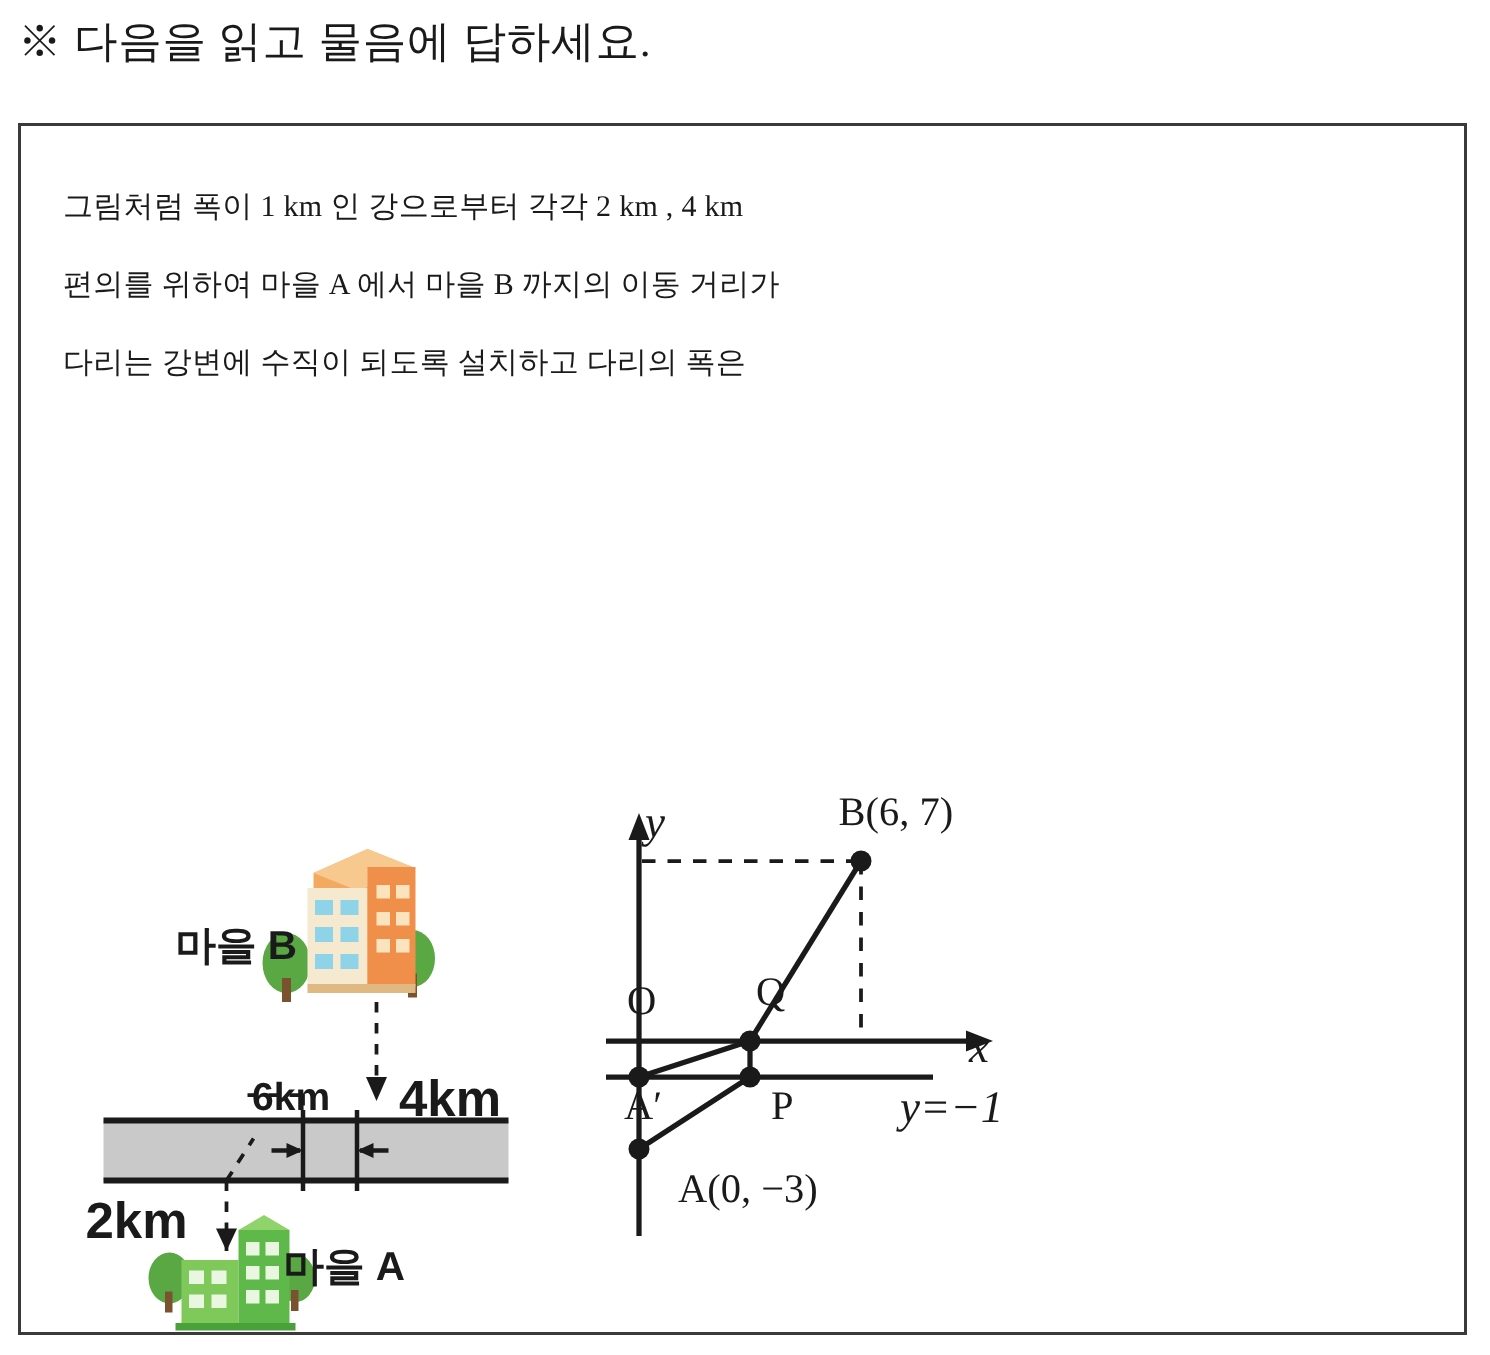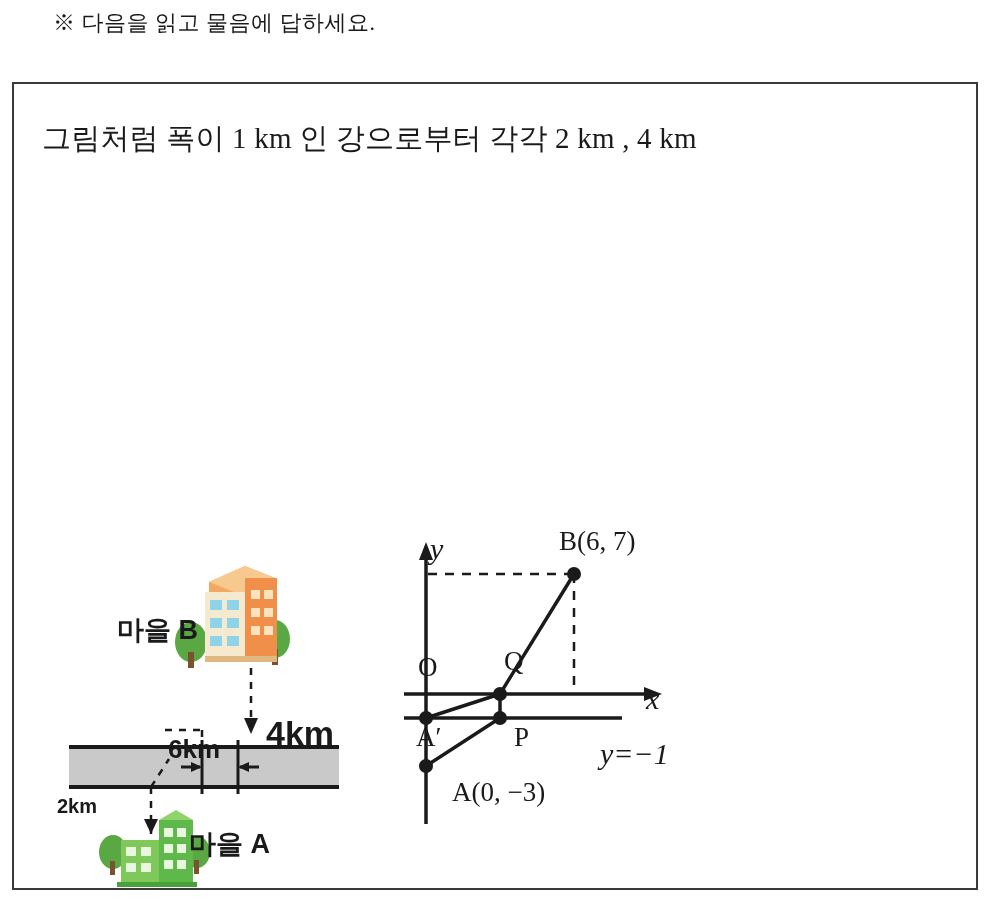--- a/index.html
+++ b/index.html
@@ -25,10 +25,9 @@
     position: absolute;
     left: 12px;
     top: 8px;
-    font-size: 22px;
+    font-size: 29px;
     letter-spacing: 0.5px;
     white-space: nowrap;
-    margin-left: 41px;
   }
   .problem-box {
     position: absolute;

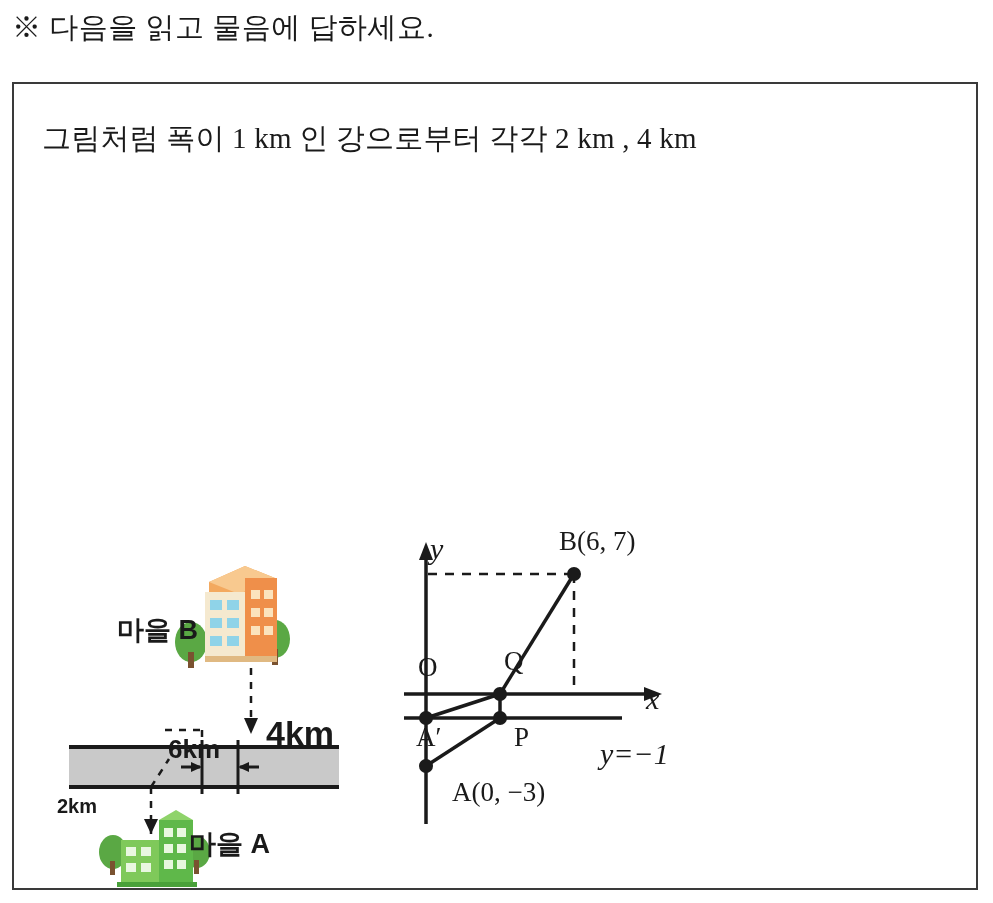--- a/index.html
+++ b/index.html
@@ -44,7 +44,7 @@
     left: 28px;
     top: 28px;
     width: 910px;
-    font-size: 29px;
+    font-size: 20px;
     line-height: 52px;
     letter-spacing: 0.2px;
   }

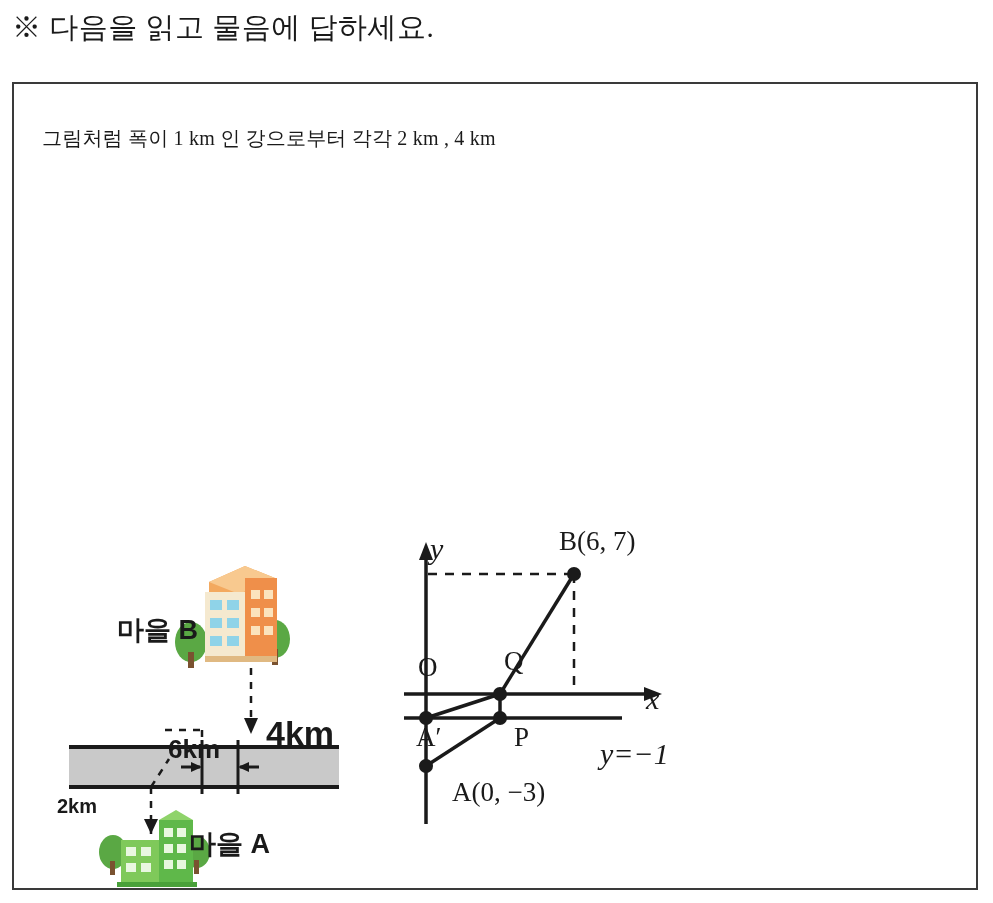--- a/index.html
+++ b/index.html
@@ -147,6 +147,7 @@
 
     <div class="stem">
       <div class="line">그림처럼 폭이 1 km 인 강으로부터 각각 2 km , 4 km</div>
+      <div class="line">편의를 위하여 마을 A 에서 마을 B 까지의 이동 거리가</div>
     </div>
 
     <div class="fig">

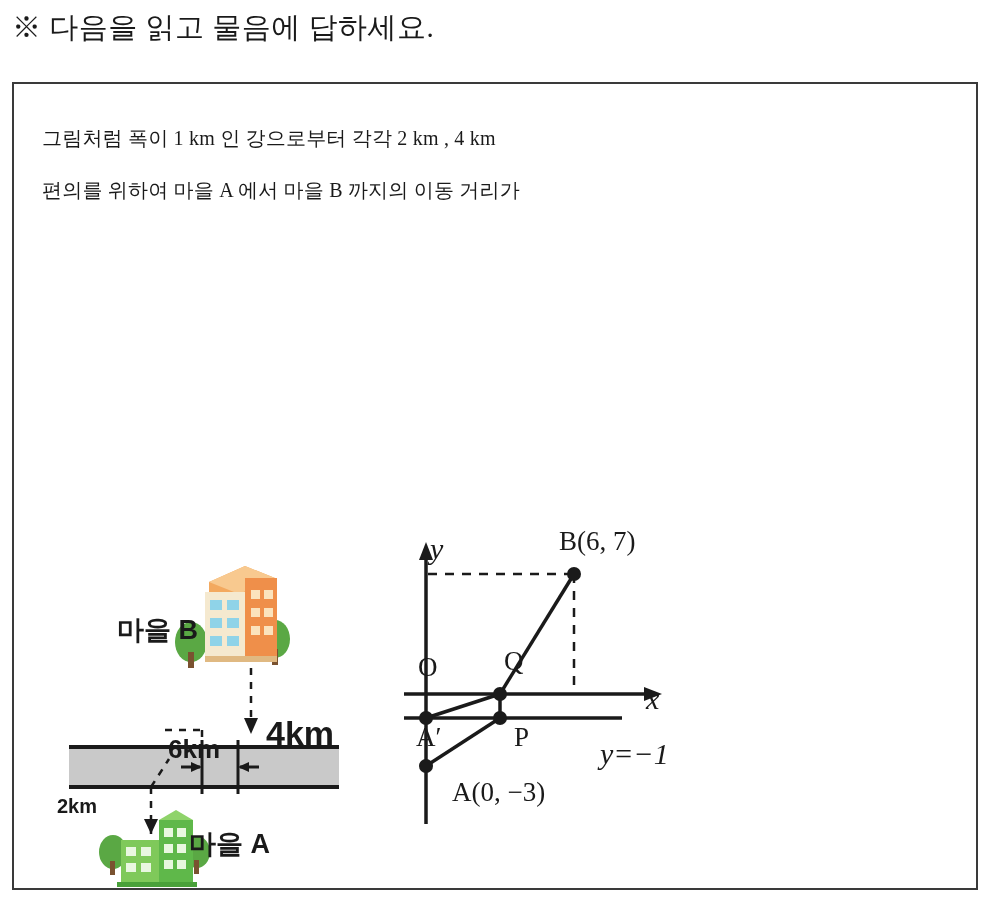--- a/index.html
+++ b/index.html
@@ -148,6 +148,7 @@
     <div class="stem">
       <div class="line">그림처럼 폭이 1 km 인 강으로부터 각각 2 km , 4 km</div>
       <div class="line">편의를 위하여 마을 A 에서 마을 B 까지의 이동 거리가</div>
+      <div class="line">다리는 강변에 수직이 되도록 설치하고 다리의 폭은</div>
     </div>
 
     <div class="fig">

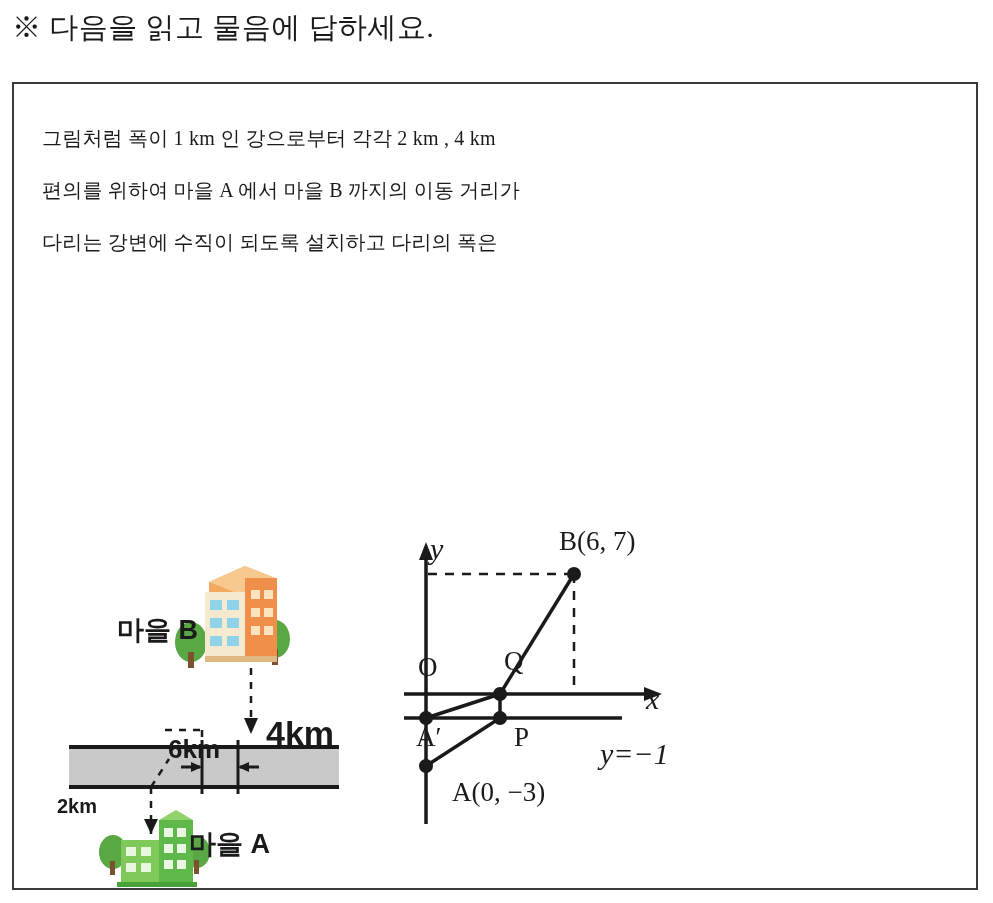--- a/index.html
+++ b/index.html
@@ -86,7 +86,7 @@
   .dim-6km {
     position: absolute;
     left: 99px;
-    top: 200px;
+    top: 182px;
     font-size: 26px;
     font-family: "Liberation Sans", sans-serif;
     font-weight: 600;

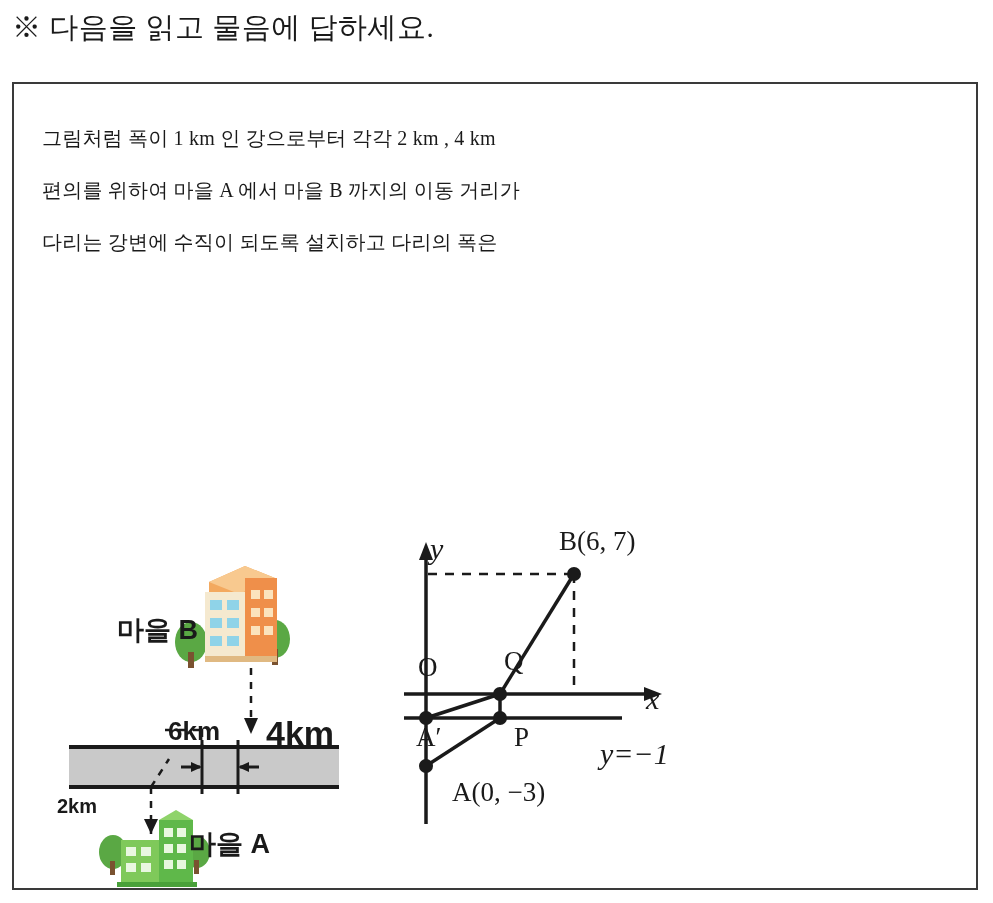--- a/index.html
+++ b/index.html
@@ -134,7 +134,7 @@
   .lbl-Ap { left: 12px;  top: 188px; }
   .lbl-B  { left: 155px; top: -8px; }
   .lbl-A  { left: 48px;  top: 243px; }
-  .lbl-yeq{ left: 196px; top: 188px; margin-top: 15px; }
+  .lbl-yeq{ left: 196px; top: 188px; }
 </style>
 </head>
 <body>

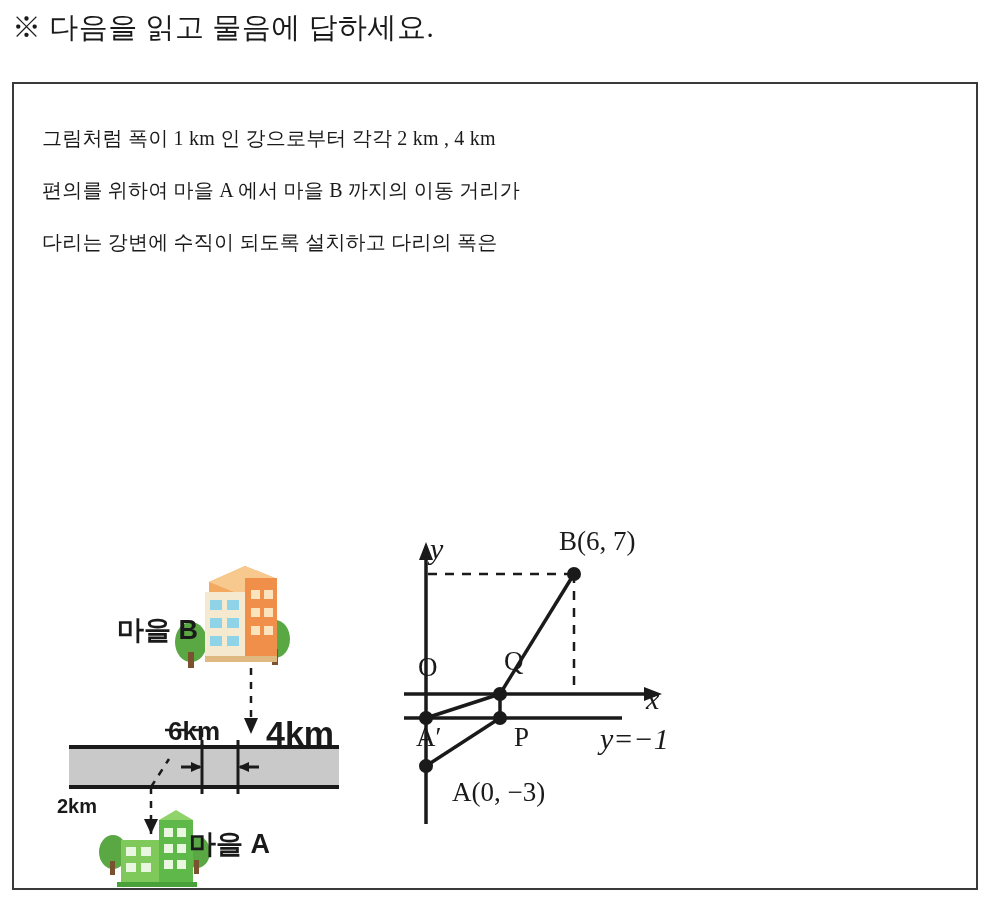--- a/index.html
+++ b/index.html
@@ -105,7 +105,7 @@
     position: absolute;
     left: -12px;
     top: 261px;
-    font-size: 20px;
+    font-size: 34px;
     font-family: "Liberation Sans", sans-serif;
     font-weight: 600;
     white-space: nowrap;

